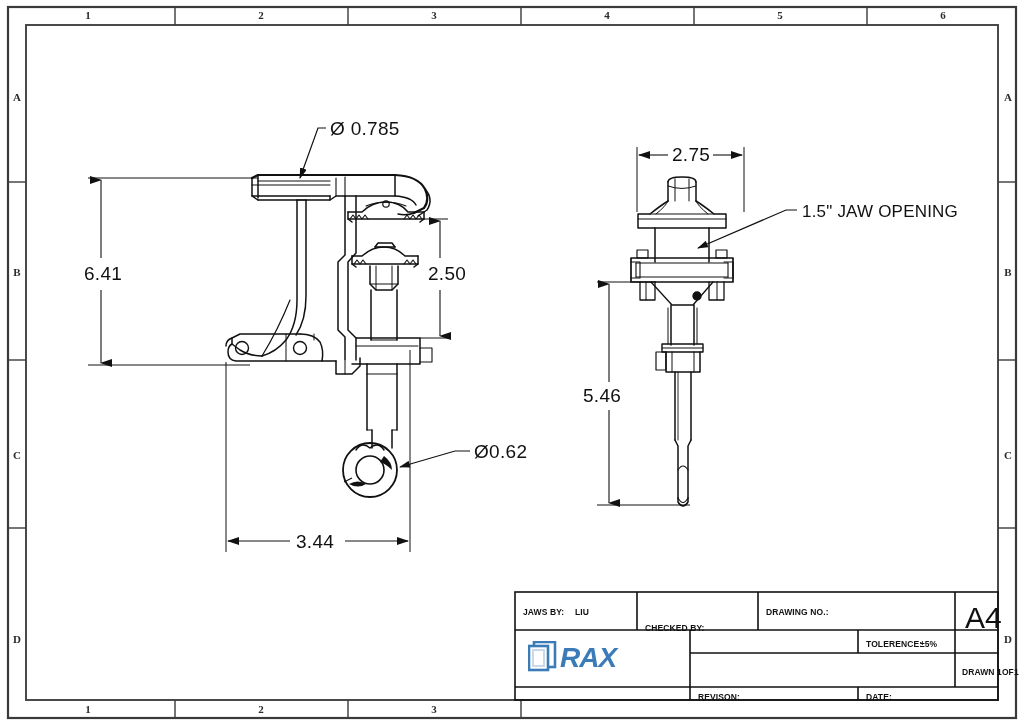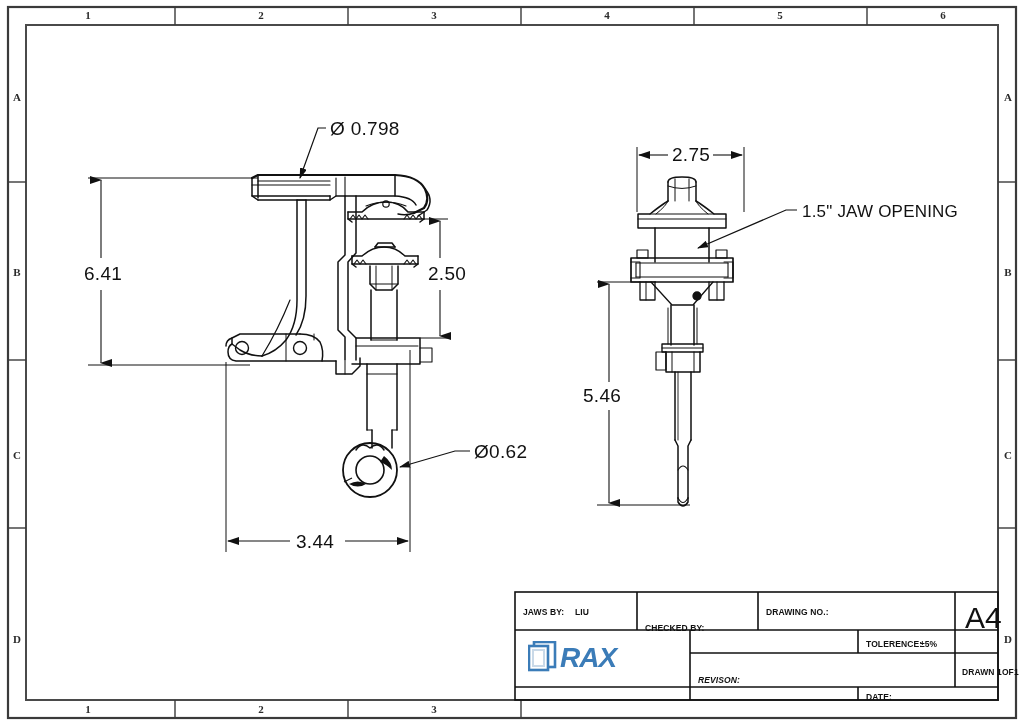--- a/index.html
+++ b/index.html
@@ -369,7 +369,7 @@
   <div class="dim-text" style="left:84px;top:263px;">6.41</div>
   <div class="dim-text" style="left:428px;top:263px;">2.50</div>
   <div class="dim-text" style="left:296px;top:531px;">3.44</div>
-  <div class="dim-text" style="left:330px;top:118px;">Ø 0.798</div>
+  <div class="dim-text" style="left:330px;top:118px;">Ø 0.785</div>
   <div class="dim-text" style="left:474px;top:441px;">Ø0.62</div>
 
   <div class="dim-text" style="left:672px;top:144px;">2.75</div>

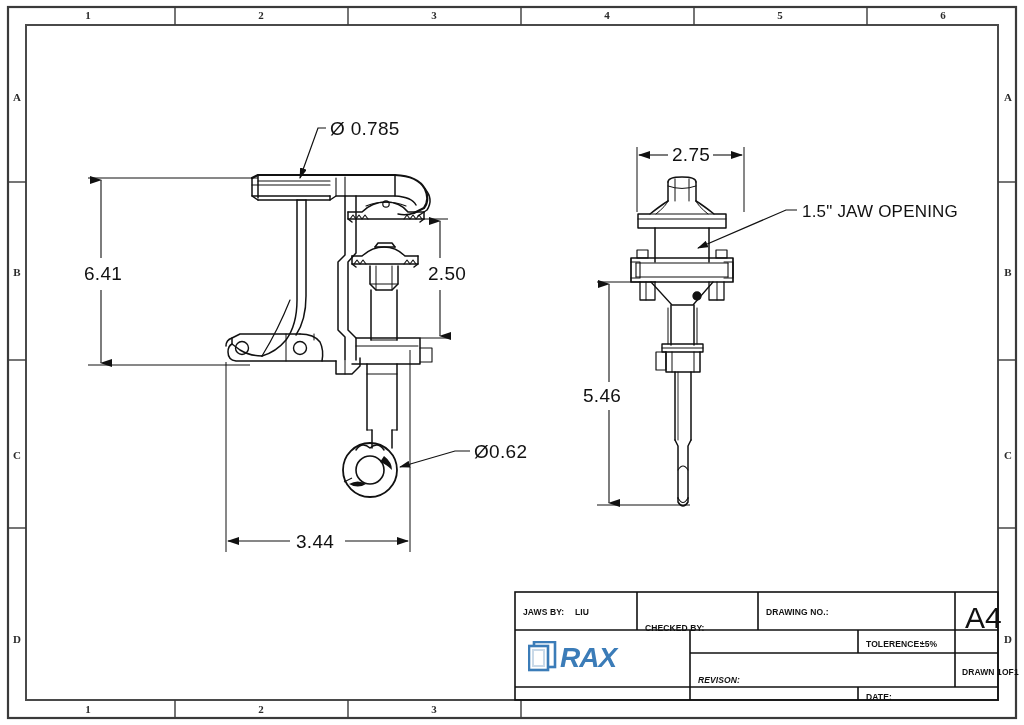--- a/index.html
+++ b/index.html
@@ -411,7 +411,7 @@
 
   <div class="tb-text" style="left:962px;top:667px;">DRAWN 1OF1</div>
 
-  <div class="tb-text" style="left:698px;top:675px;font-style:italic;">REVISON:</div>
+  <div class="tb-text" style="left:698px;top:692px;">REVISON:</div>
   <div class="tb-text" style="left:760px;top:692px;"></div>
   <div class="tb-text" style="left:866px;top:692px;">DATE:</div>
   <div class="tb-text" style="left:910px;top:692px;"></div>

